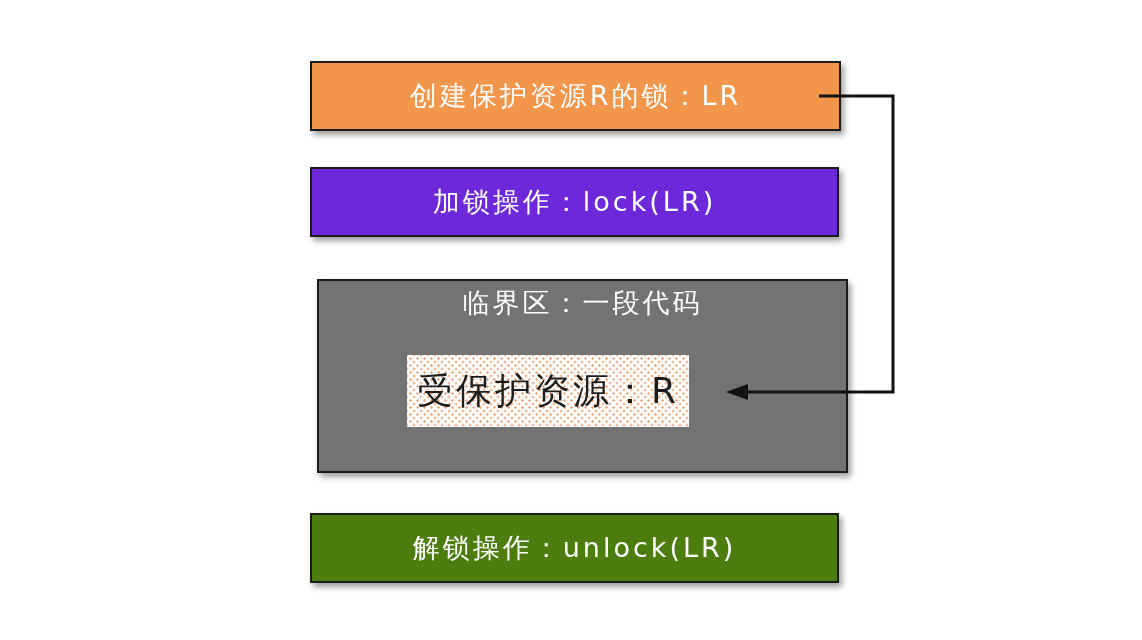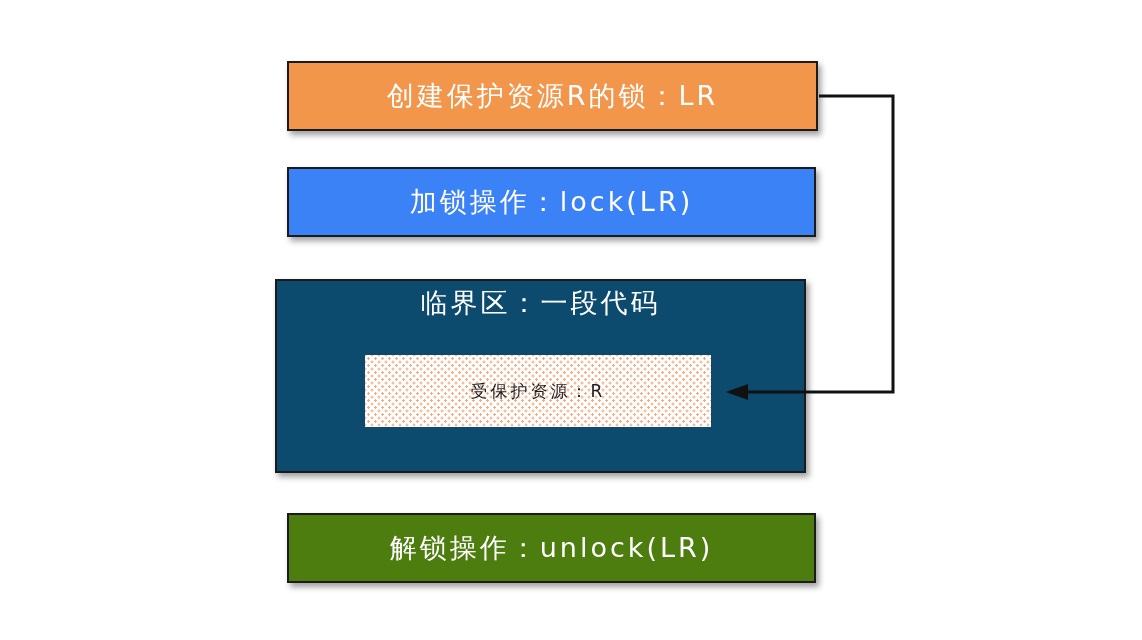--- a/index.html
+++ b/index.html
@@ -27,6 +27,7 @@
     font-size: 27px;
     letter-spacing: 3px;
     white-space: nowrap;
+    margin-left: 23px;
   }
   .box-create-lock {
     left: 287px; top: 61px; width: 531px; height: 70px;

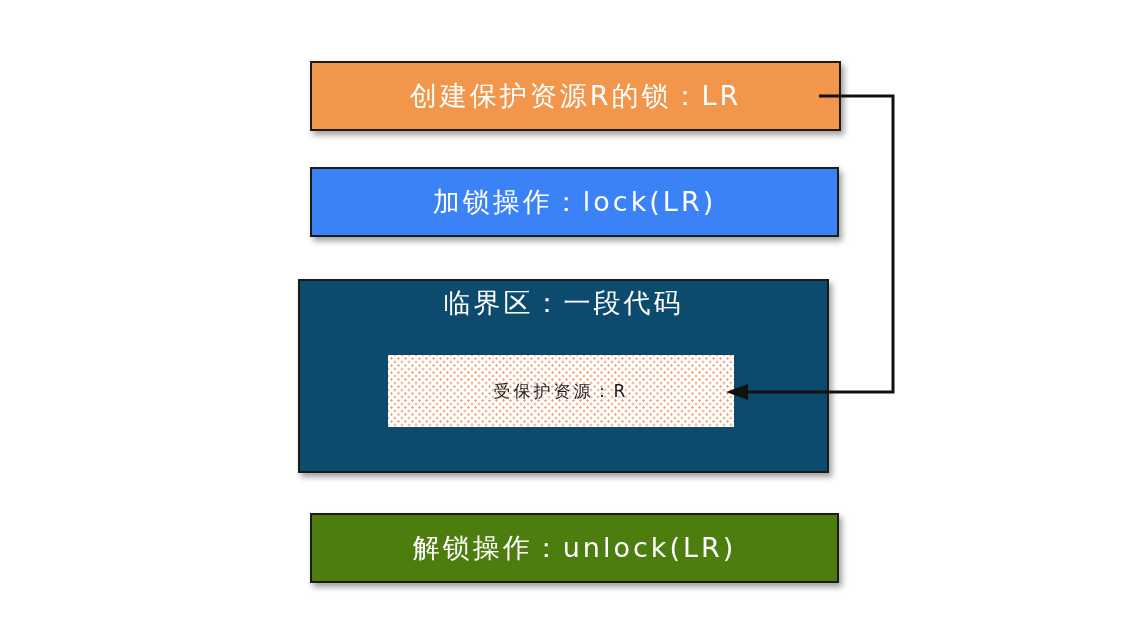--- a/index.html
+++ b/index.html
@@ -35,7 +35,7 @@
   }
   .box-lock-op {
     left: 287px; top: 167px; width: 529px; height: 70px;
-    background: #3b82f6;
+    background: #6d28d9;
   }
   .box-critical-section {
     left: 275px; top: 279px; width: 531px; height: 194px;

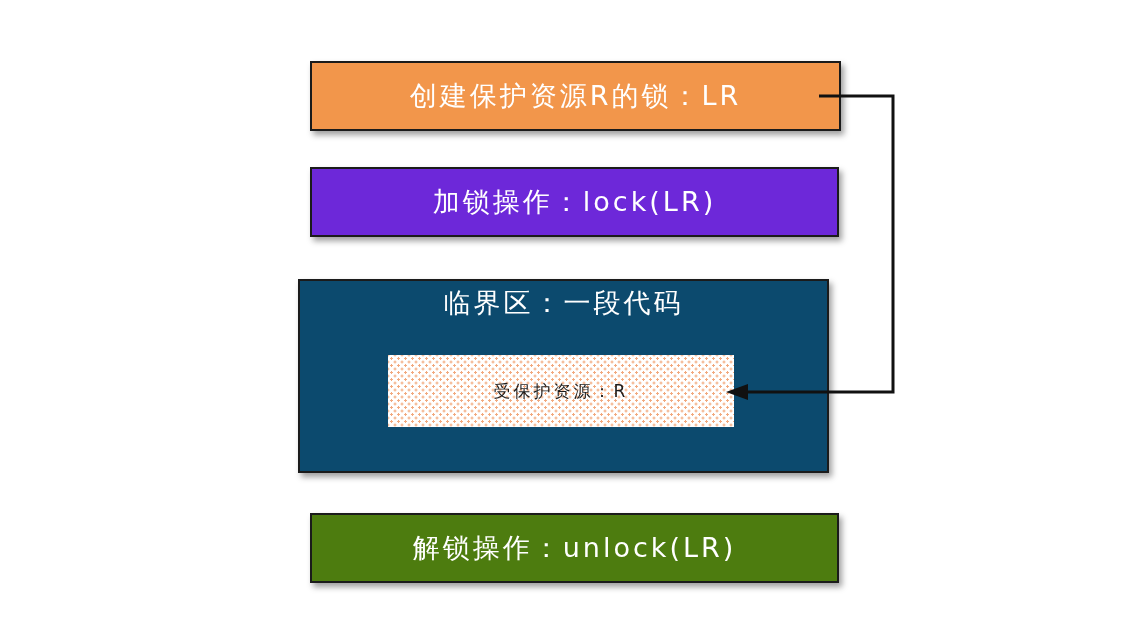--- a/index.html
+++ b/index.html
@@ -38,8 +38,8 @@
     background: #6d28d9;
   }
   .box-critical-section {
-    left: 275px; top: 279px; width: 531px; height: 194px;
-    background: #0c4a6e;
+    left: 294px; top: 279px; width: 531px; height: 194px;
+    background: #737373;
     flex-direction: column;
     justify-content: flex-start;
   }

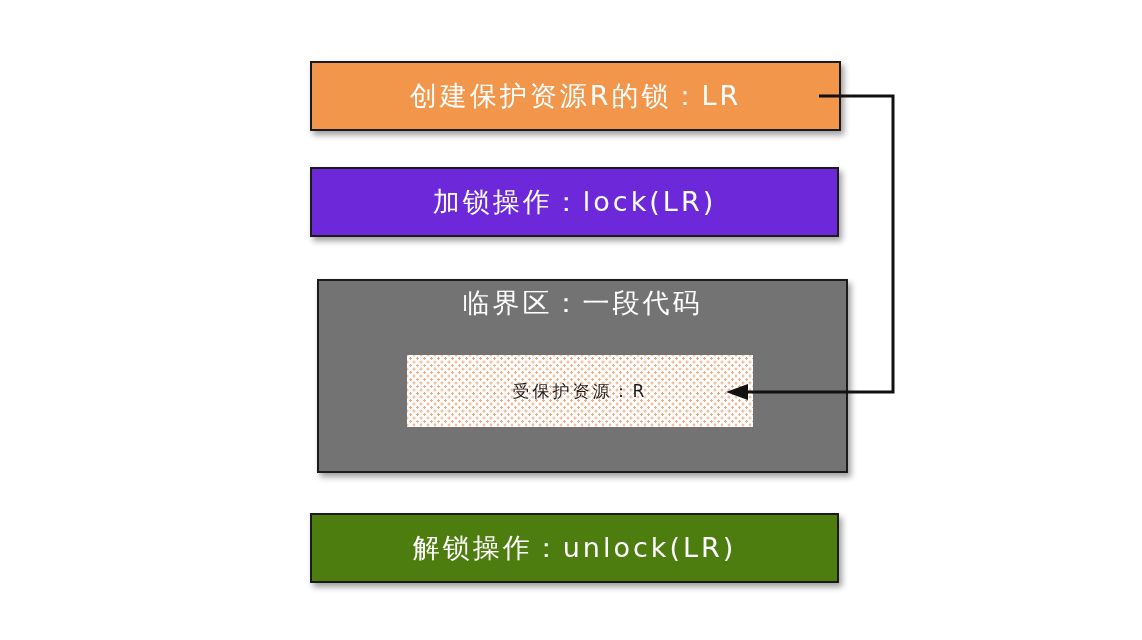--- a/index.html
+++ b/index.html
@@ -49,7 +49,7 @@
   }
   .box-protected-resource {
     position: absolute;
-    left: 88px; top: 74px; width: 346px; height: 72px;
+    left: 88px; top: 74px; width: 282px; height: 72px;
     box-sizing: border-box;
     background-color: #ffffff;
     background-image:
@@ -61,7 +61,7 @@
     display: flex;
     align-items: center;
     justify-content: center;
-    font-size: 17px;
+    font-size: 36px;
     letter-spacing: 3px;
     white-space: nowrap;
   }

